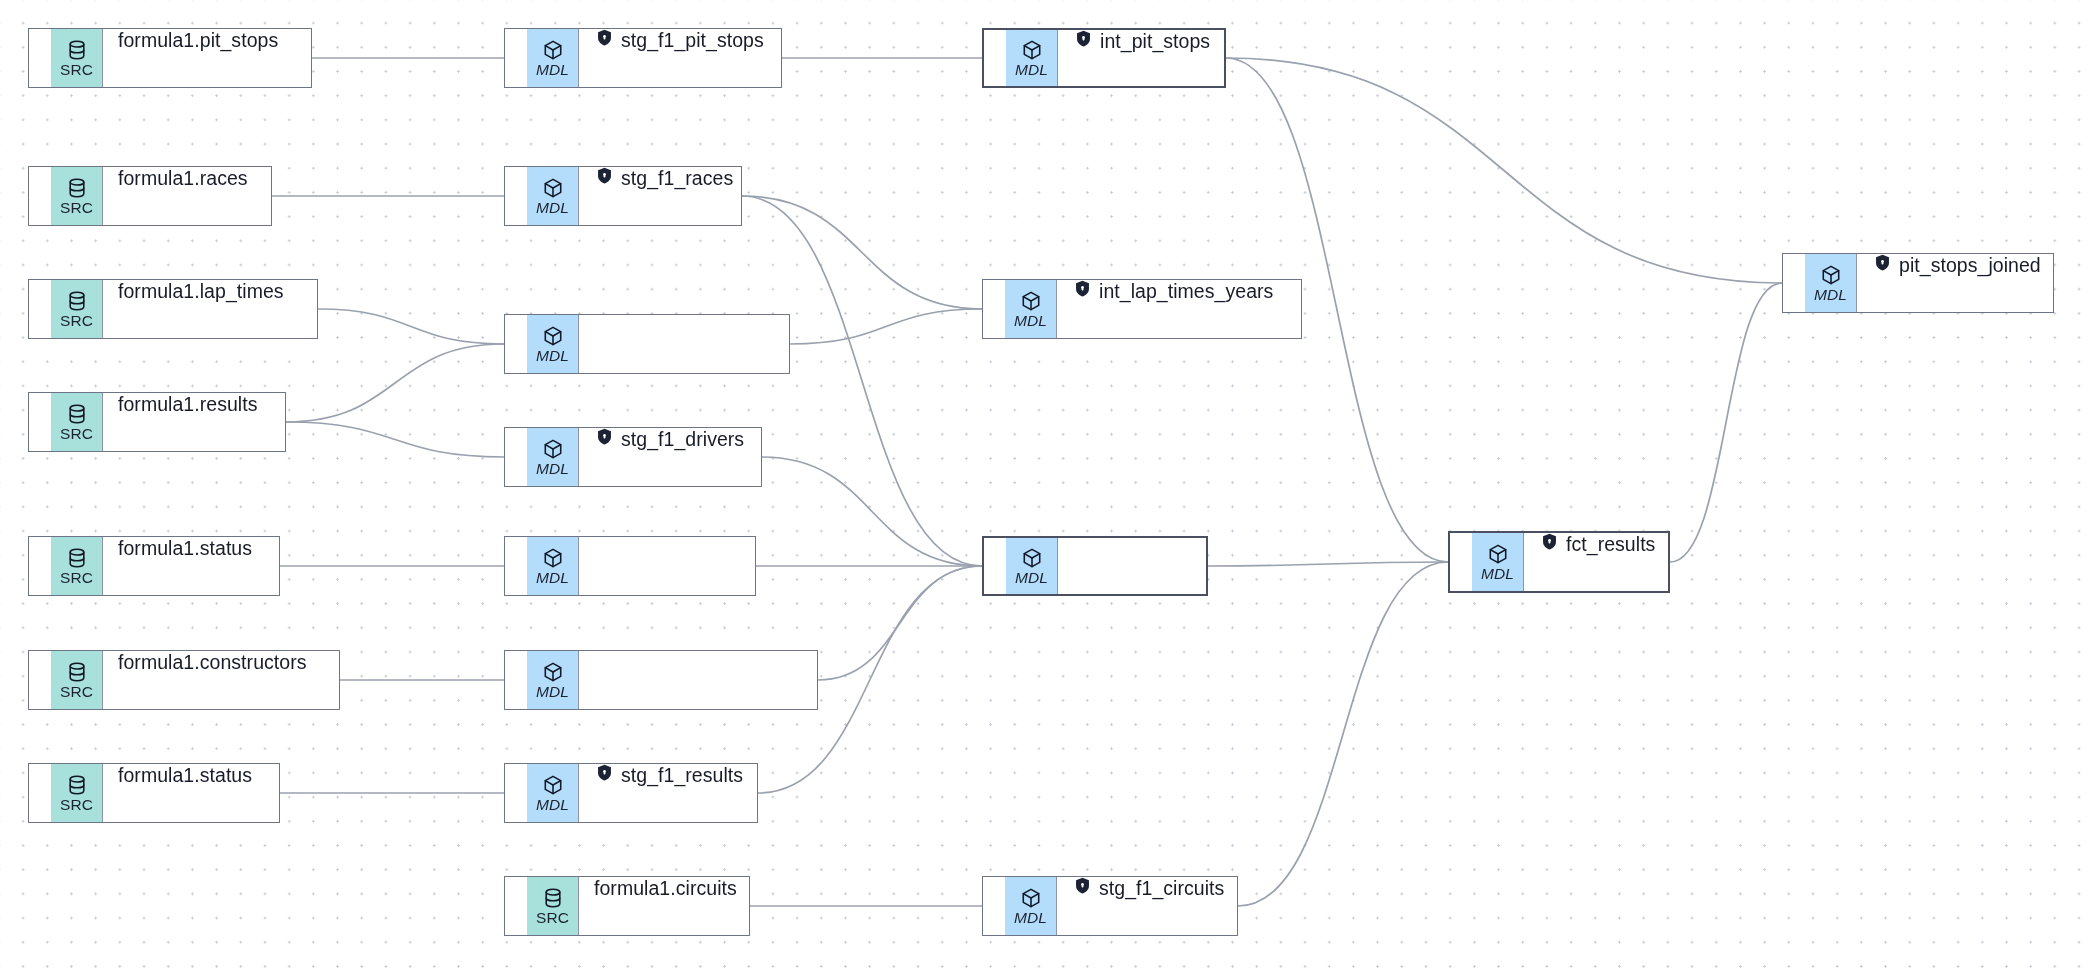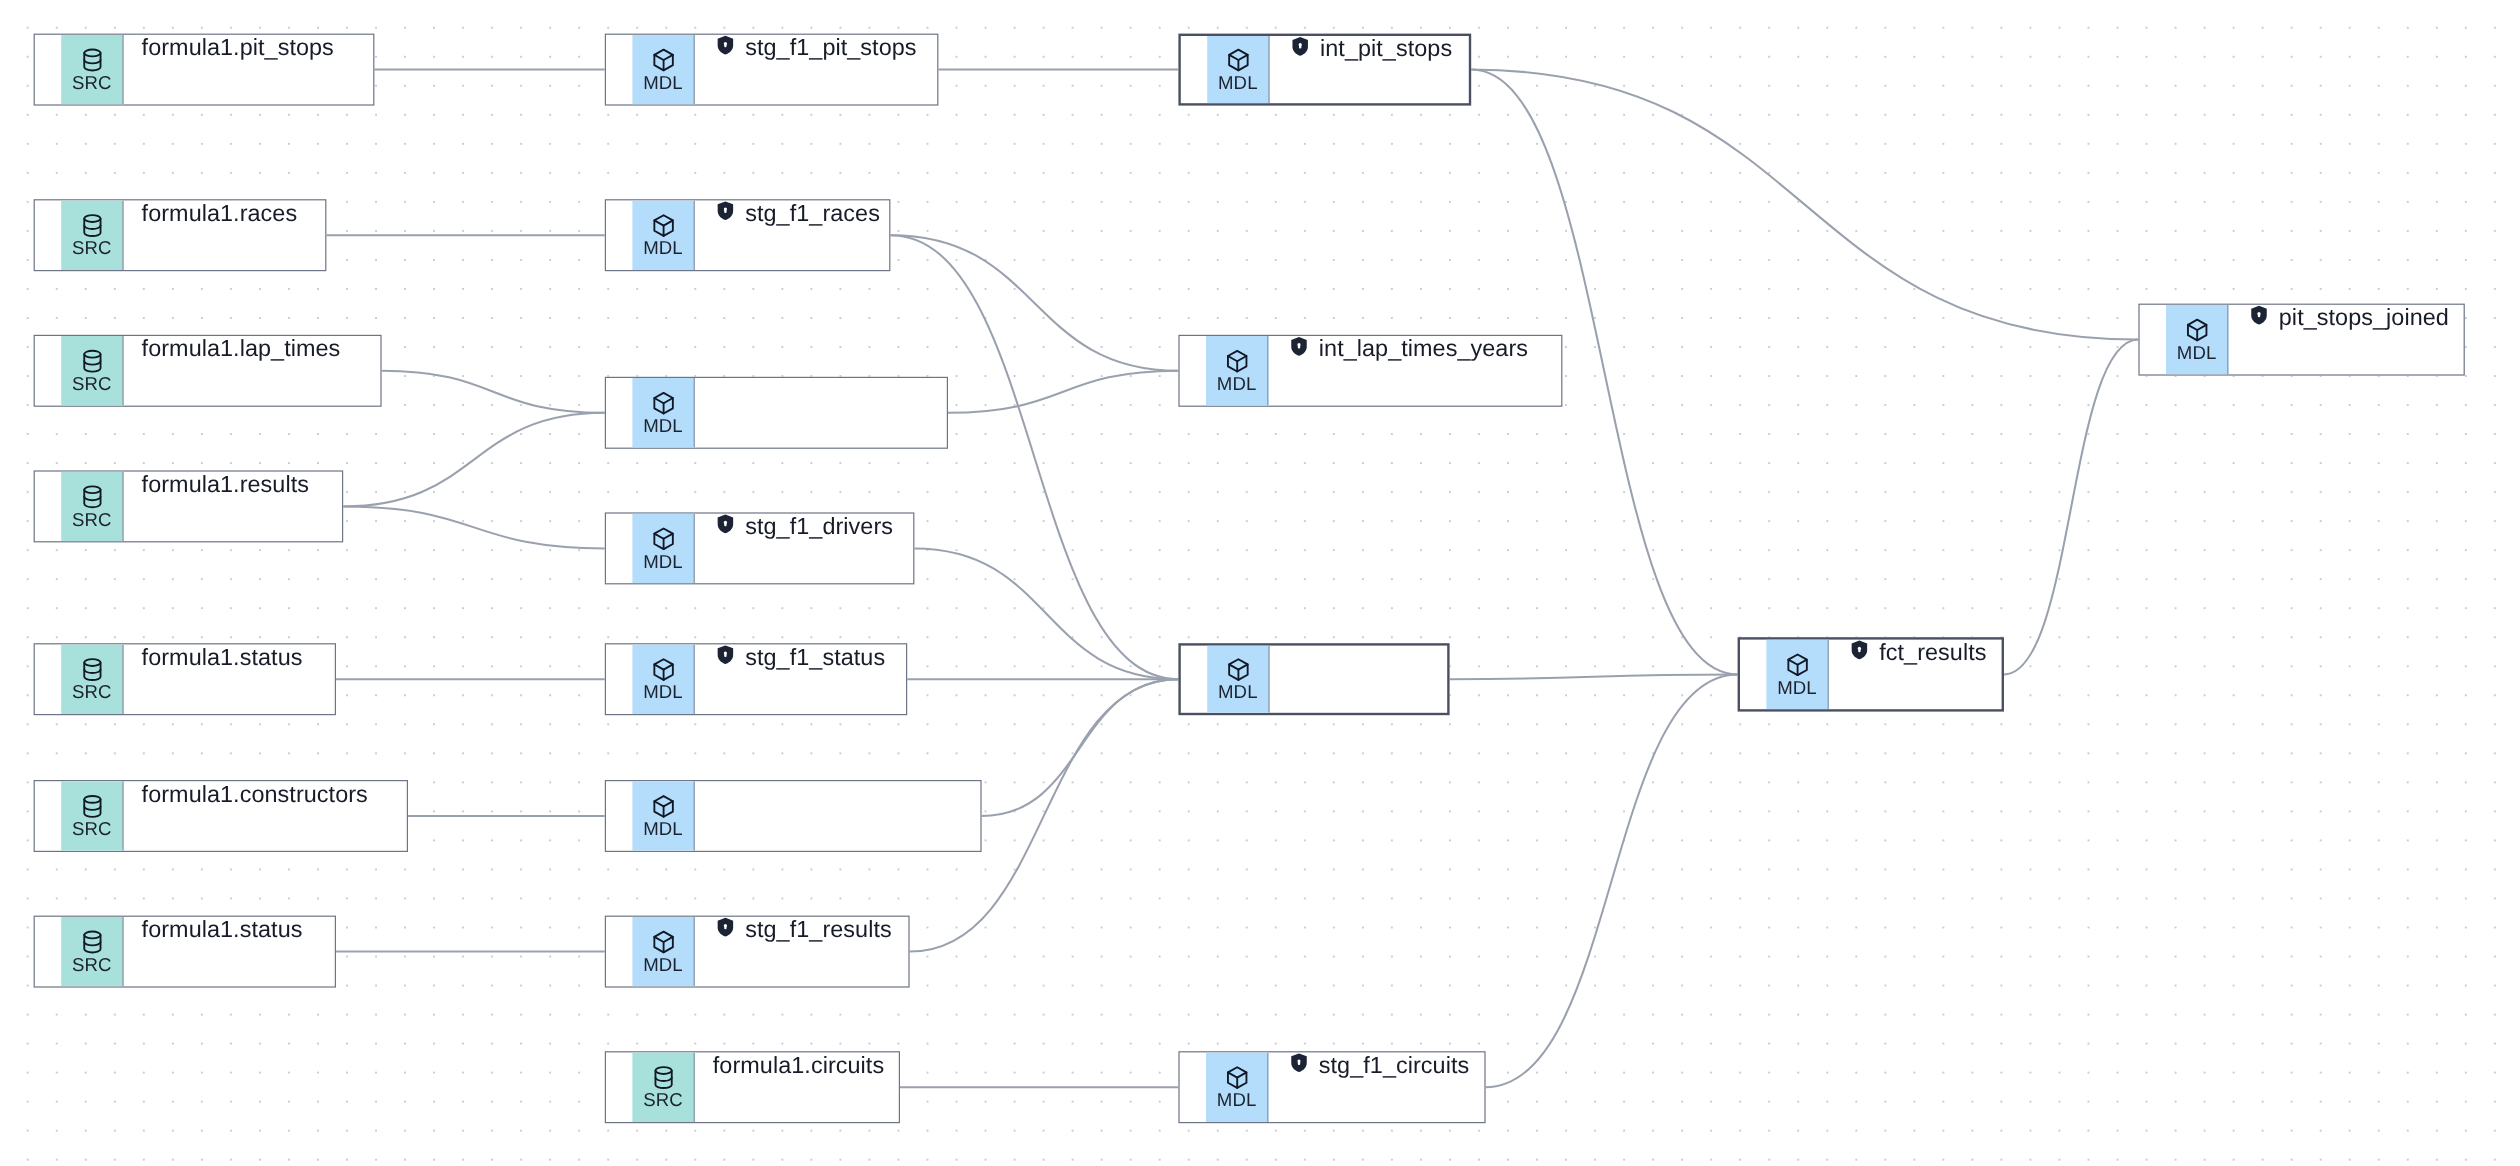--- a/index.html
+++ b/index.html
@@ -58,7 +58,7 @@
     box-sizing: border-box;
   }
   .badge.src { background: #a8e0dc; }
-  .badge.mdl { background: #b3ddfa; }
+  .badge.mdl { background: #b3ddfa; font-style: italic; }
   .badge .glyph {
     width: 22px;
     height: 22px;

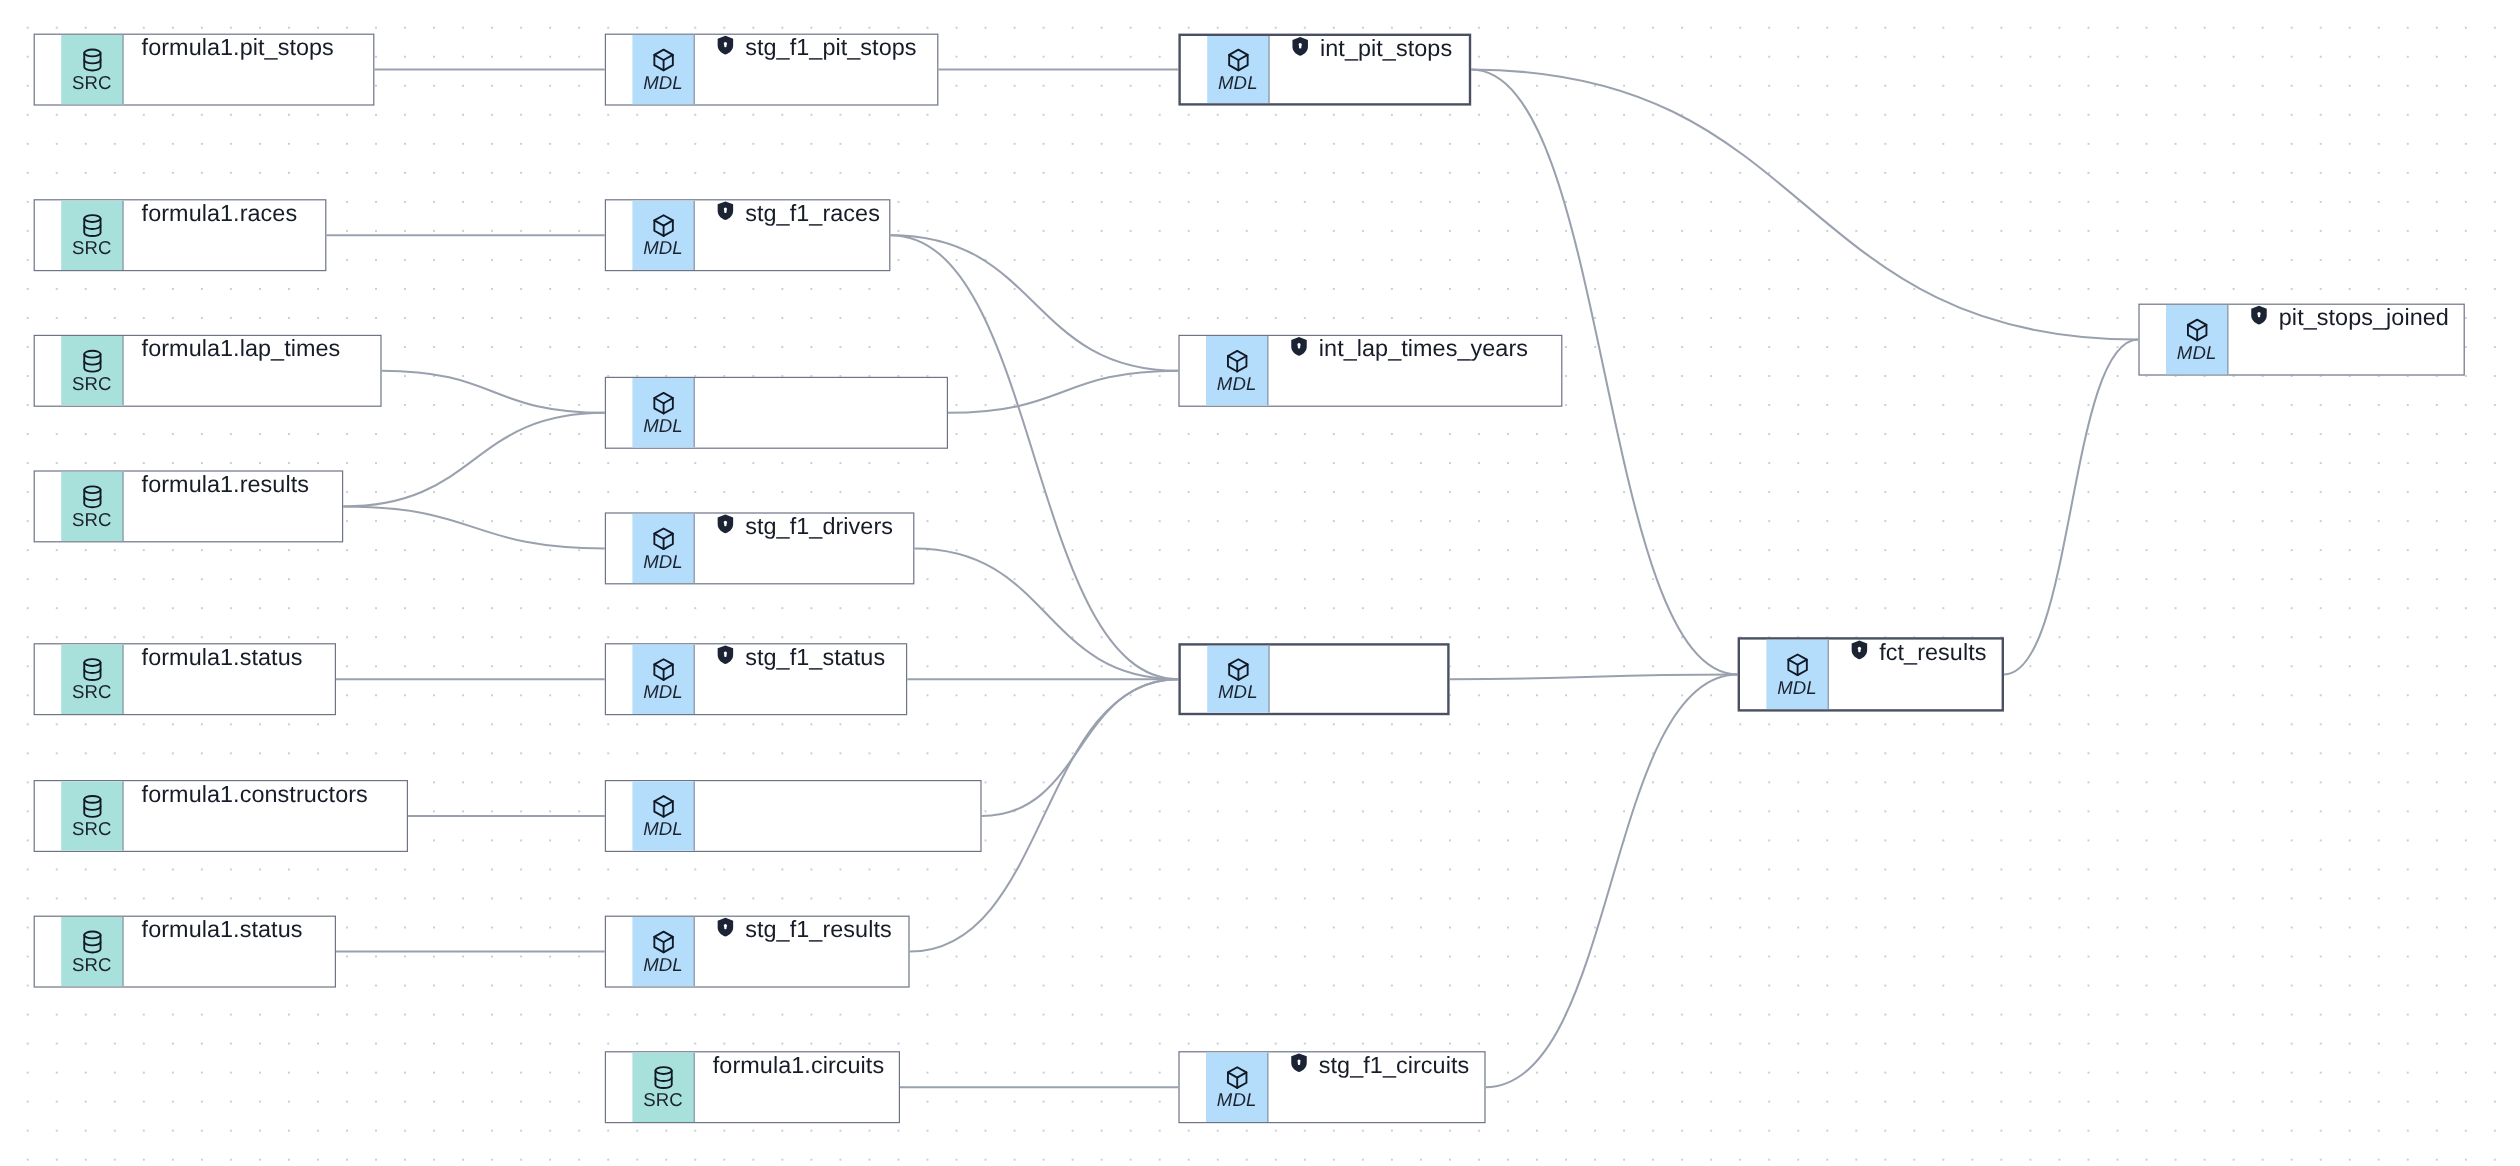--- a/index.html
+++ b/index.html
@@ -307,14 +307,6 @@
             </svg></span>
       <span class="code">MDL</span>
     </div>
-    <div class="body">
-      <span class="shield"><svg viewBox="0 0 20 22" width="15" height="17">
-              <path d="M10 .8 18.6 4v7.2c0 5.1-3.6 8.7-8.6 10.3C5 19.9 1.4 16.3 1.4 11.2V4z" fill="#1b2334"></path>
-              <rect x="8.7" y="9.2" width="2.6" height="4.4" rx="1.1" fill="#ffffff"></rect>
-              <circle cx="10" cy="9.3" r="1.75" fill="#ffffff"></circle>
-            </svg></span>
-      <span class="label">stg_f1_status</span>
-    </div>
   </div>
       <div class="node" style="left: 504px; top: 650px; width: 314px; height: 60px;">
     <div class="badge mdl">

